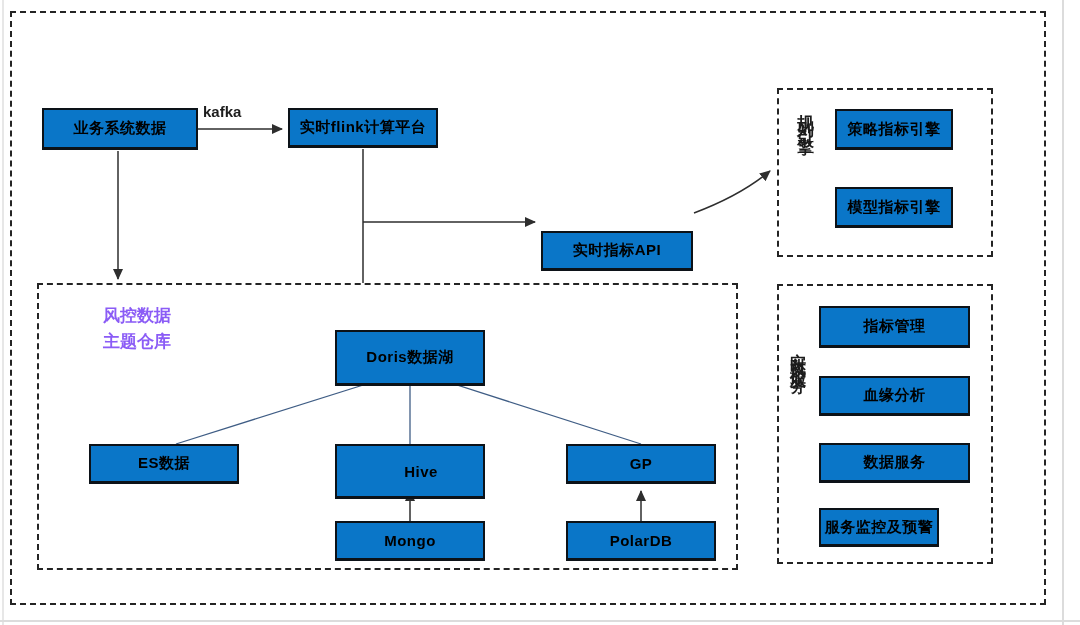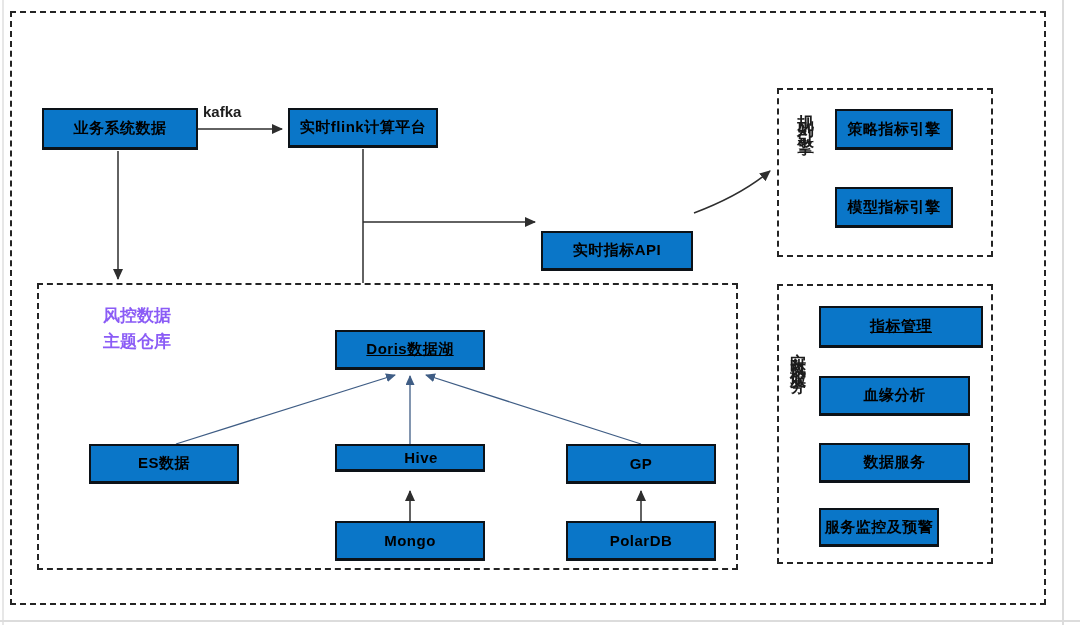--- a/index.html
+++ b/index.html
@@ -75,7 +75,7 @@
       <div class="node" style="left: 566px; top: 444px; width: 150px; height: 40px;">GP</div>
       <div class="node" style="left: 335px; top: 521px; width: 150px; height: 40px;">Mongo</div>
       <div class="node" style="left: 566px; top: 521px; width: 150px; height: 40px;">PolarDB</div>
-      <div class="node" style="left: 819px; top: 306px; width: 164px; height: 42px; text-decoration: underline;">指标管理</div>
+      <div class="node" style="left: 819px; top: 306px; width: 151px; height: 42px;">指标管理</div>
       <div class="node" style="left: 819px; top: 376px; width: 151px; height: 40px;">血缘分析</div>
       <div class="node" style="left: 819px; top: 443px; width: 151px; height: 40px;">数据服务</div>
       <div class="node" style="left: 819px; top: 508px; width: 120px; height: 39px;">服务监控及预警</div>

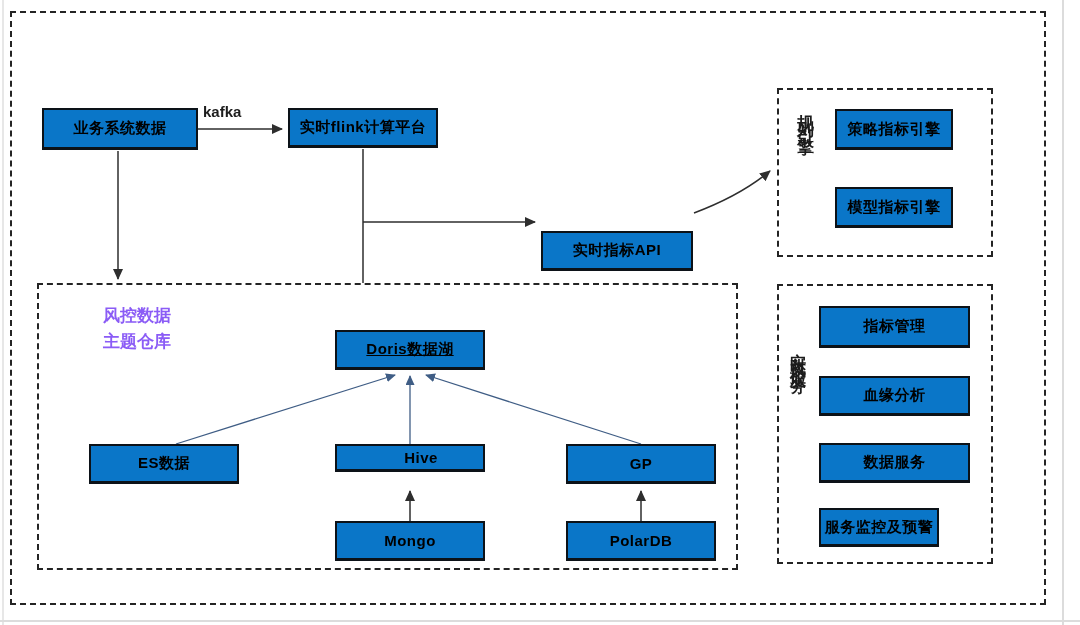--- a/index.html
+++ b/index.html
@@ -69,7 +69,7 @@
       <div class="node" style="left: 541px; top: 203px; width: 152px; height: 40px; margin-top: 28px;">实时指标API</div>
       <div class="node" style="left: 835px; top: 109px; width: 118px; height: 41px;">策略指标引擎</div>
       <div class="node" style="left: 835px; top: 187px; width: 118px; height: 41px;">模型指标引擎</div>
-      <div class="node" style="left: 335px; top: 330px; width: 150px; height: 40px; text-decoration: underline;">Doris数据湖</div>
+      <div class="node" style="left: 335px; top: 330px; width: 150px; height: 56px;">Doris数据湖</div>
       <div class="node" style="left: 89px; top: 444px; width: 150px; height: 40px;">ES数据</div>
       <div class="node" style="left: 335px; top: 444px; width: 150px; height: 28px; padding-left: 22px;">Hive</div>
       <div class="node" style="left: 566px; top: 444px; width: 150px; height: 40px;">GP</div>

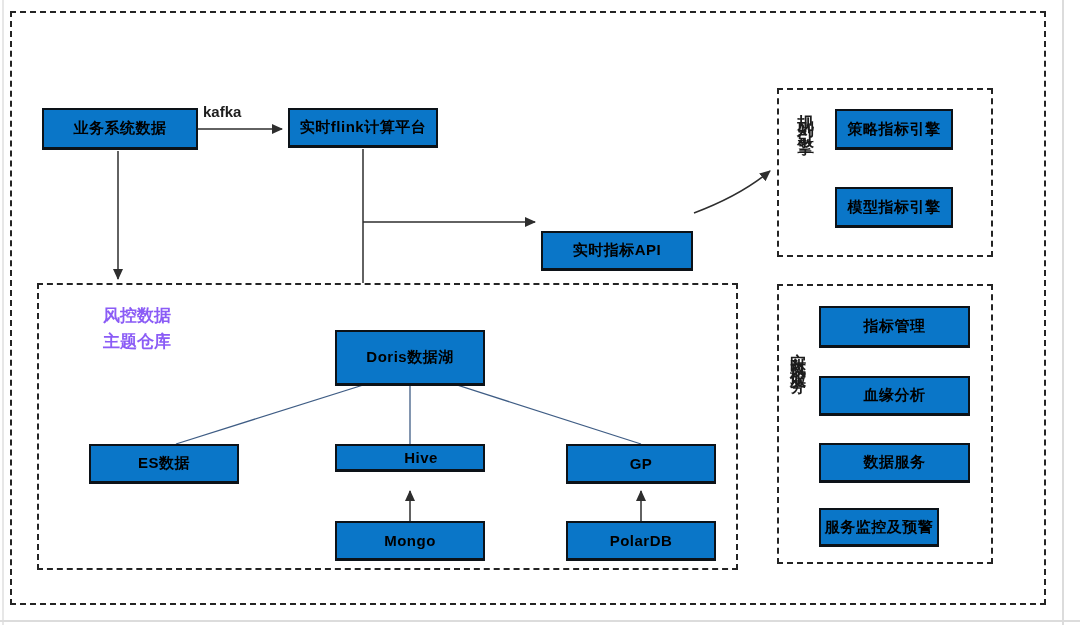--- a/index.html
+++ b/index.html
@@ -71,7 +71,7 @@
       <div class="node" style="left: 835px; top: 187px; width: 118px; height: 41px;">模型指标引擎</div>
       <div class="node" style="left: 335px; top: 330px; width: 150px; height: 56px;">Doris数据湖</div>
       <div class="node" style="left: 89px; top: 444px; width: 150px; height: 40px;">ES数据</div>
-      <div class="node" style="left: 335px; top: 444px; width: 150px; height: 28px; padding-left: 22px;">Hive</div>
+      <div class="node" style="left: 335px; top: 444px; width: 150px; height: 55px; padding-left: 22px;">Hive</div>
       <div class="node" style="left: 566px; top: 444px; width: 150px; height: 40px;">GP</div>
       <div class="node" style="left: 335px; top: 521px; width: 150px; height: 40px;">Mongo</div>
       <div class="node" style="left: 566px; top: 521px; width: 150px; height: 40px;">PolarDB</div>

